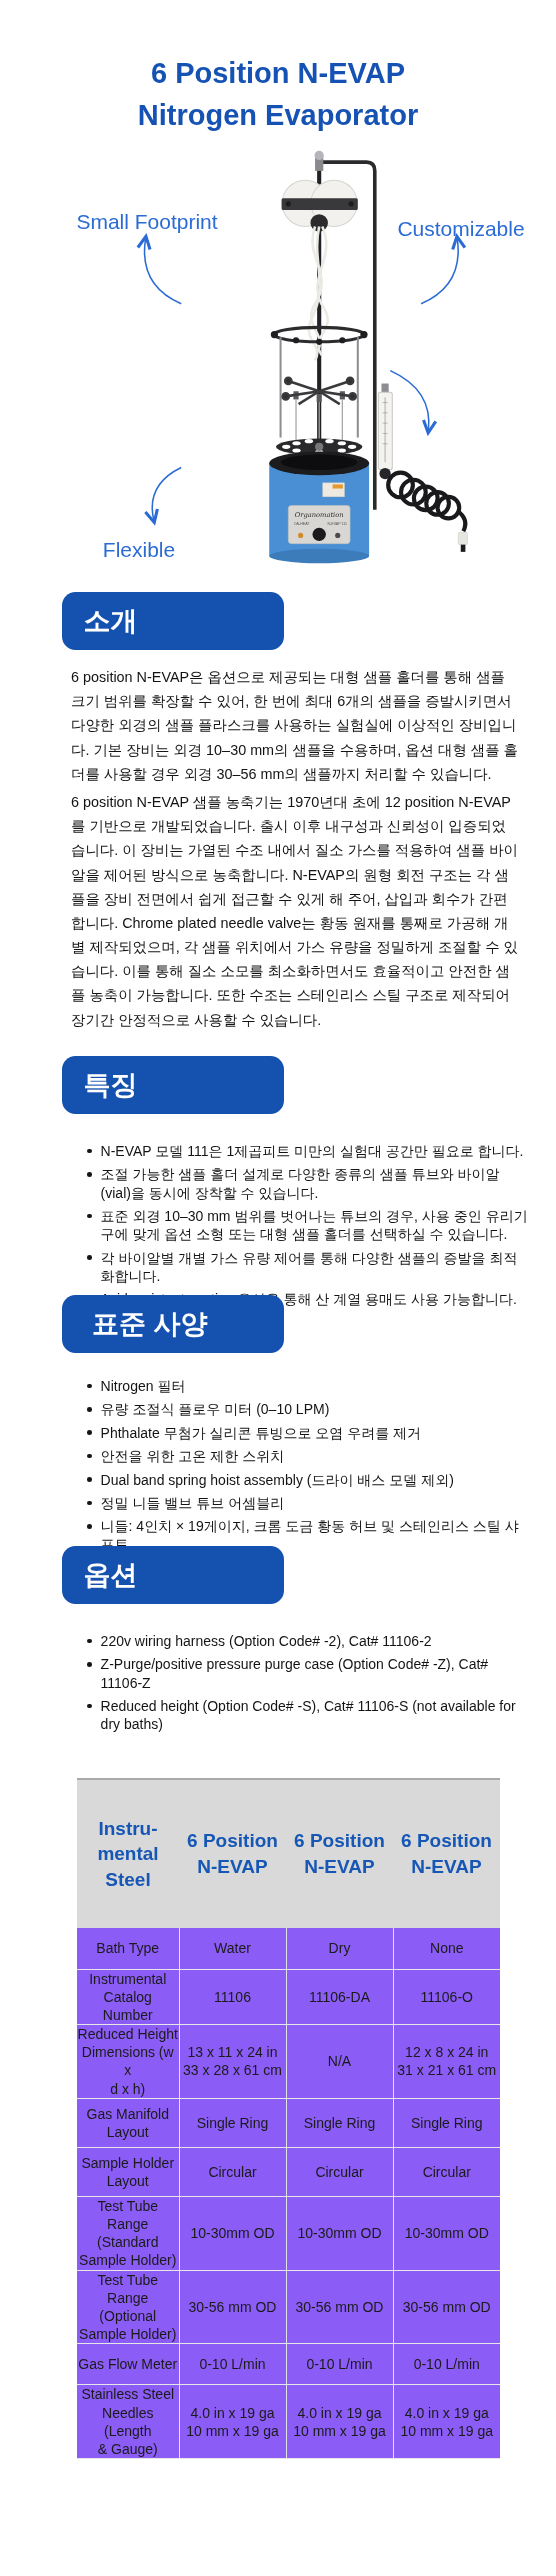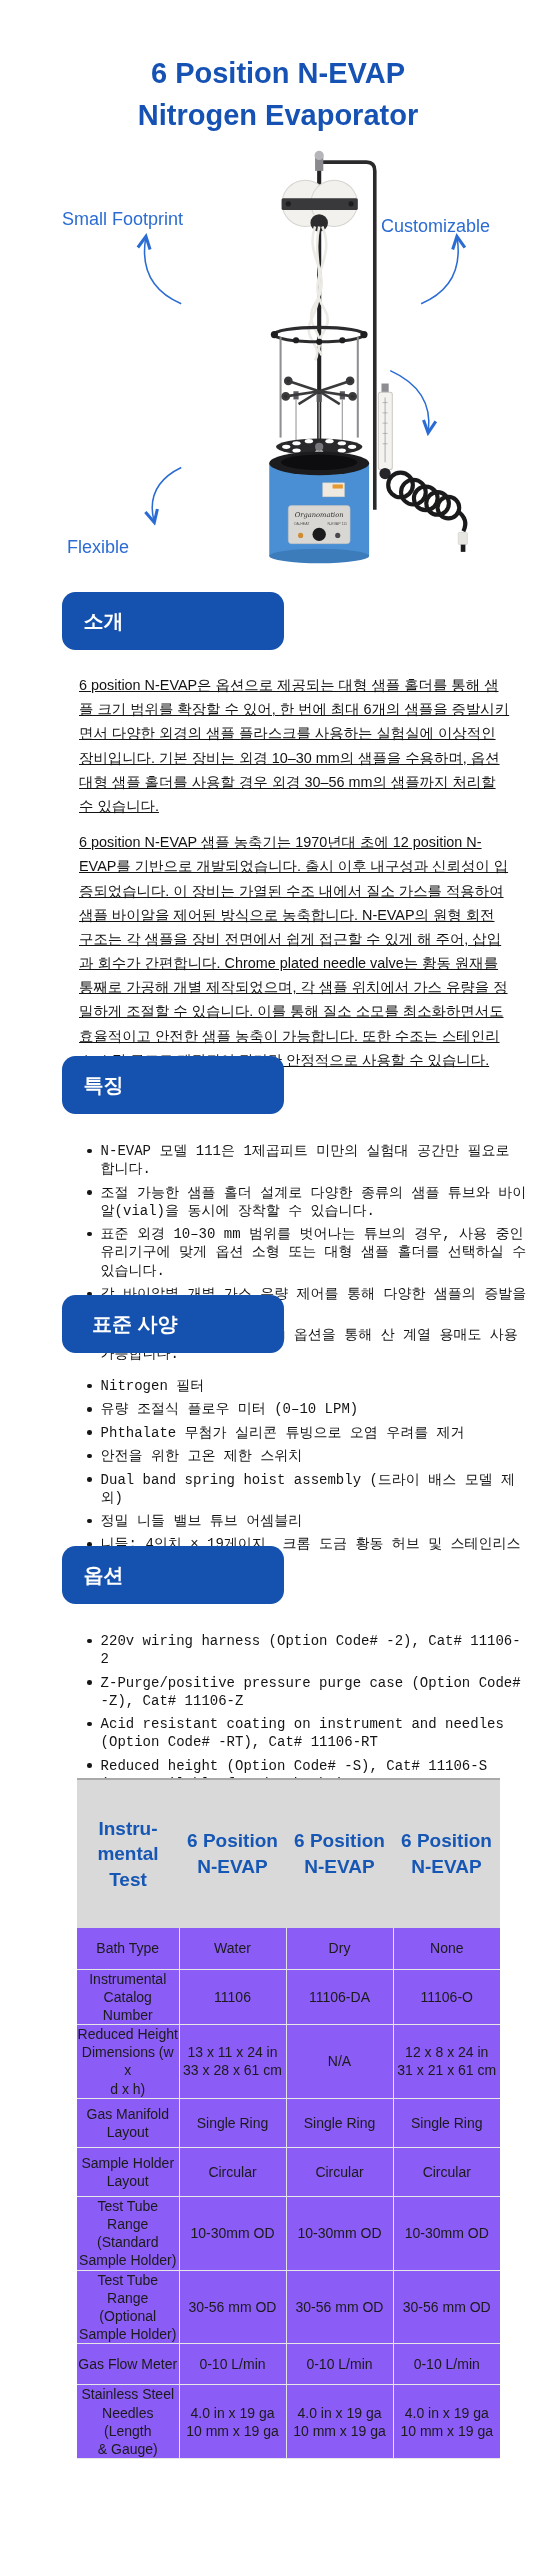--- a/index.html
+++ b/index.html
@@ -13,8 +13,8 @@
   
   .hero { position:absolute; top:149px; left:0; width:556px; height:433px; }
   .hero svg.scene { position:absolute; left:0; top:0; }
-  .callout { position:absolute; color:#2b6cd4; font-size:18px; font-weight:500;
-             white-space:pre-line; line-height:1.5; }
+  .callout { position:absolute; color:#2b6cd4; font-size:21px; font-weight:500;
+             text-align:center; white-space:pre-line; line-height:1.5; }
   .co-tl { left:62px; top:57px; width:170px; }
   .co-tr { left:381px; top:64px; width:160px; }
   .co-bl { left:67px; top:385px; width:144px; }

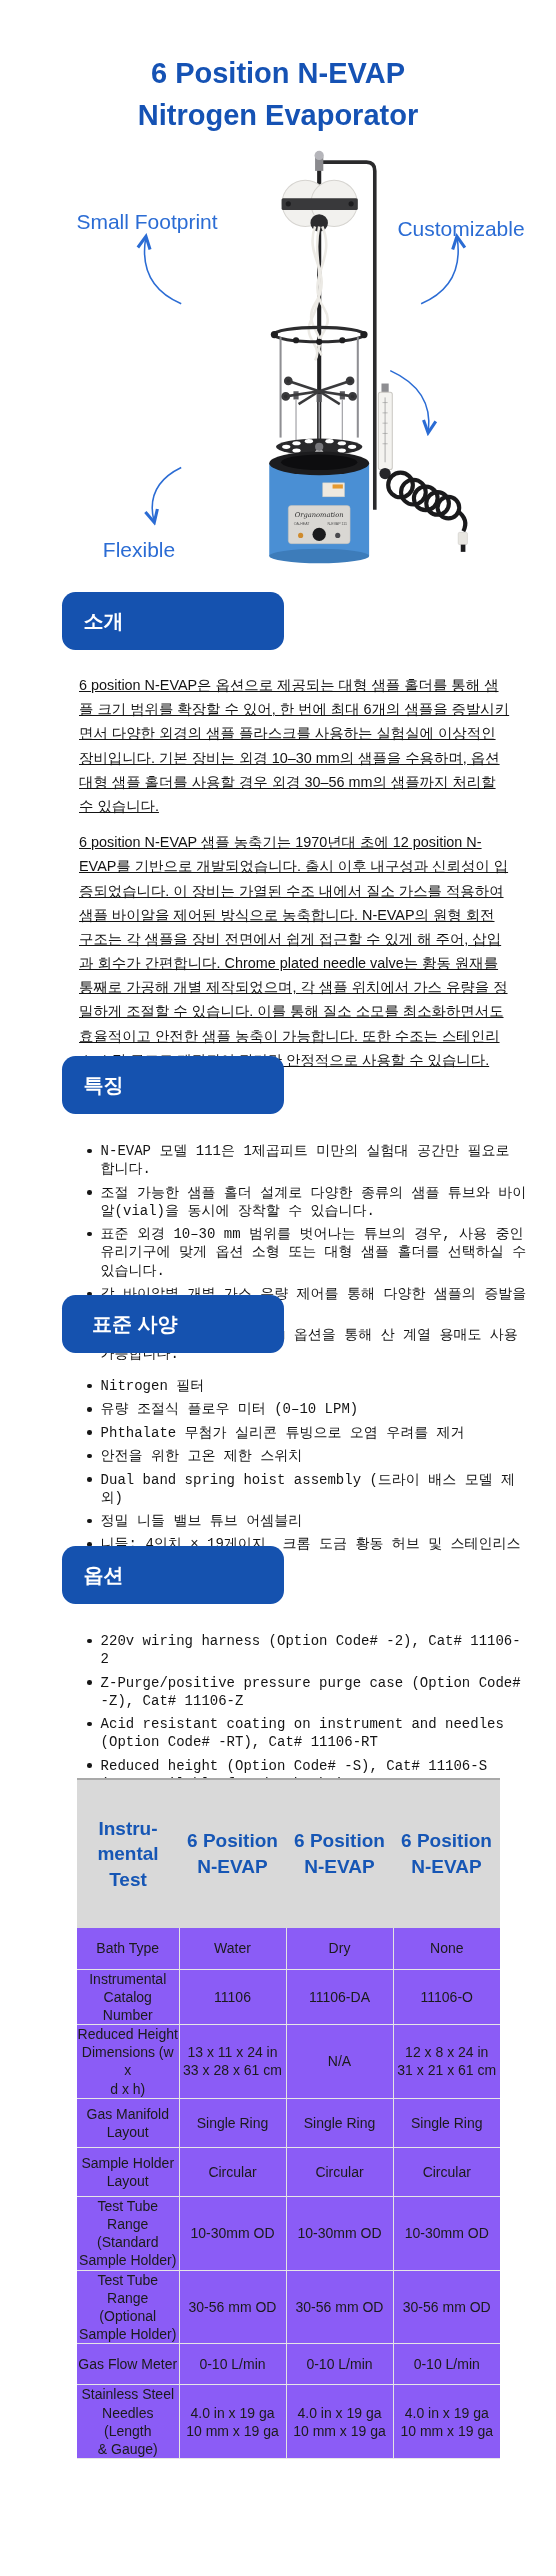--- a/index.html
+++ b/index.html
@@ -22,7 +22,7 @@
 
   
   .badge { position:absolute; left:62px; width:222px; height:58px; background:#1552af;
-           border-radius:13.4px; color:#ffffff; font-size:20px; font-weight:bold;
+           border-radius:13.4px; color:#ffffff; font-size:27px; font-weight:bold;
            display:flex; align-items:center; padding-left:21.6px; box-sizing:border-box; }
   .b-intro { top:592px; } .b-feat { top:1056px; } .b-spec { top:1295px;padding-left:30px; }
   .b-opt { top:1546px; }

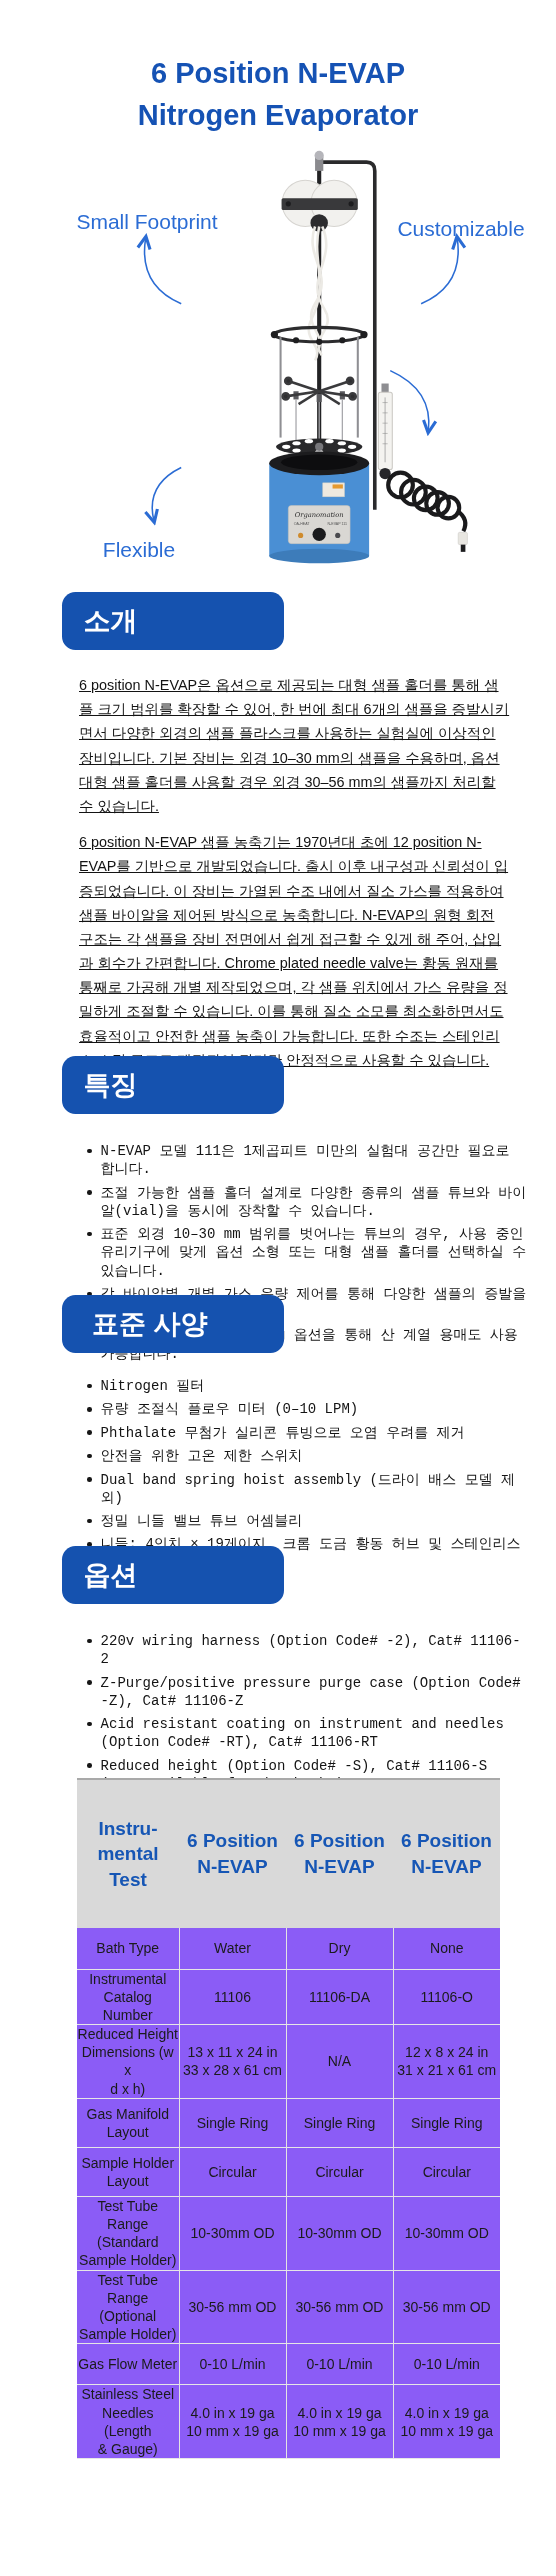--- a/index.html
+++ b/index.html
@@ -30,7 +30,7 @@
   
   .intro-text { position:absolute; left:67px; top:661px; width:456px;
                 font-size:14.4px; color:#131313; line-height:1.68; }
-  .intro-text p { margin:12px;text-decoration:underline; }
+  .intro-text p { margin:4px; }
 
   
   .blist { position:absolute; left:81px; width:448px; list-style:none; margin:0; padding:0;

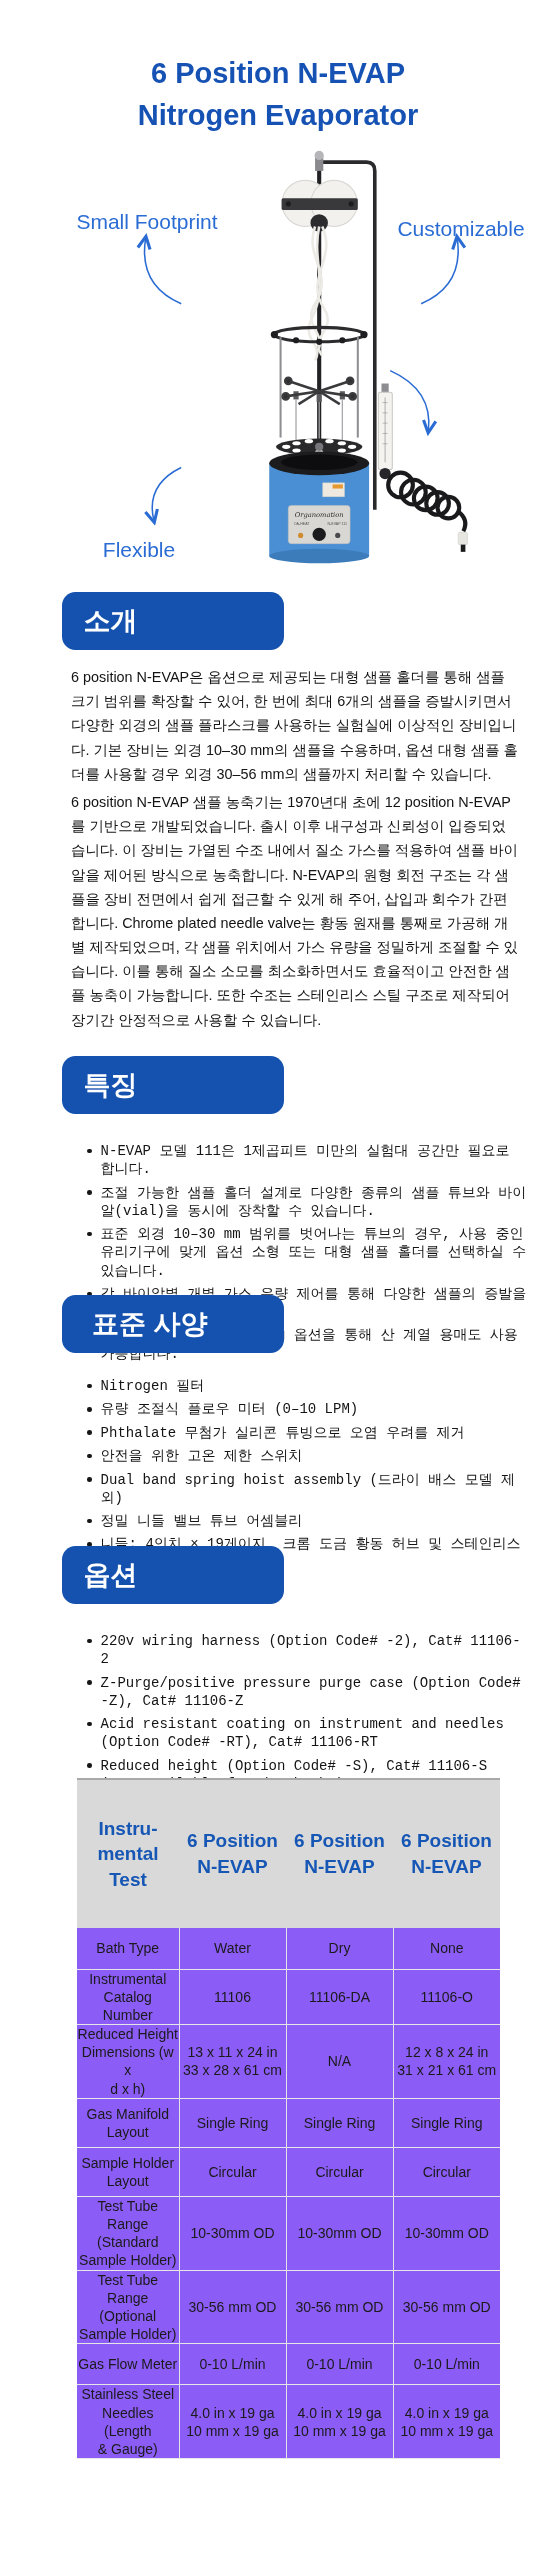--- a/index.html
+++ b/index.html
@@ -34,7 +34,7 @@
 
   
   .blist { position:absolute; left:81px; width:448px; list-style:none; margin:0; padding:0;
-           font-size:14px; color:#141414;font-family:Liberation Mono, monospace; }
+           font-size:14px; color:#141414; }
   .blist li { position:relative; padding-left:19.6px; line-height:1.3; margin-bottom:5.2px; min-height:18px; }
   .blist li::before { content:""; position:absolute; left:6.2px; top:6.7px; width:4.6px; height:4.6px;
                       border-radius:50%; background:#161616; }

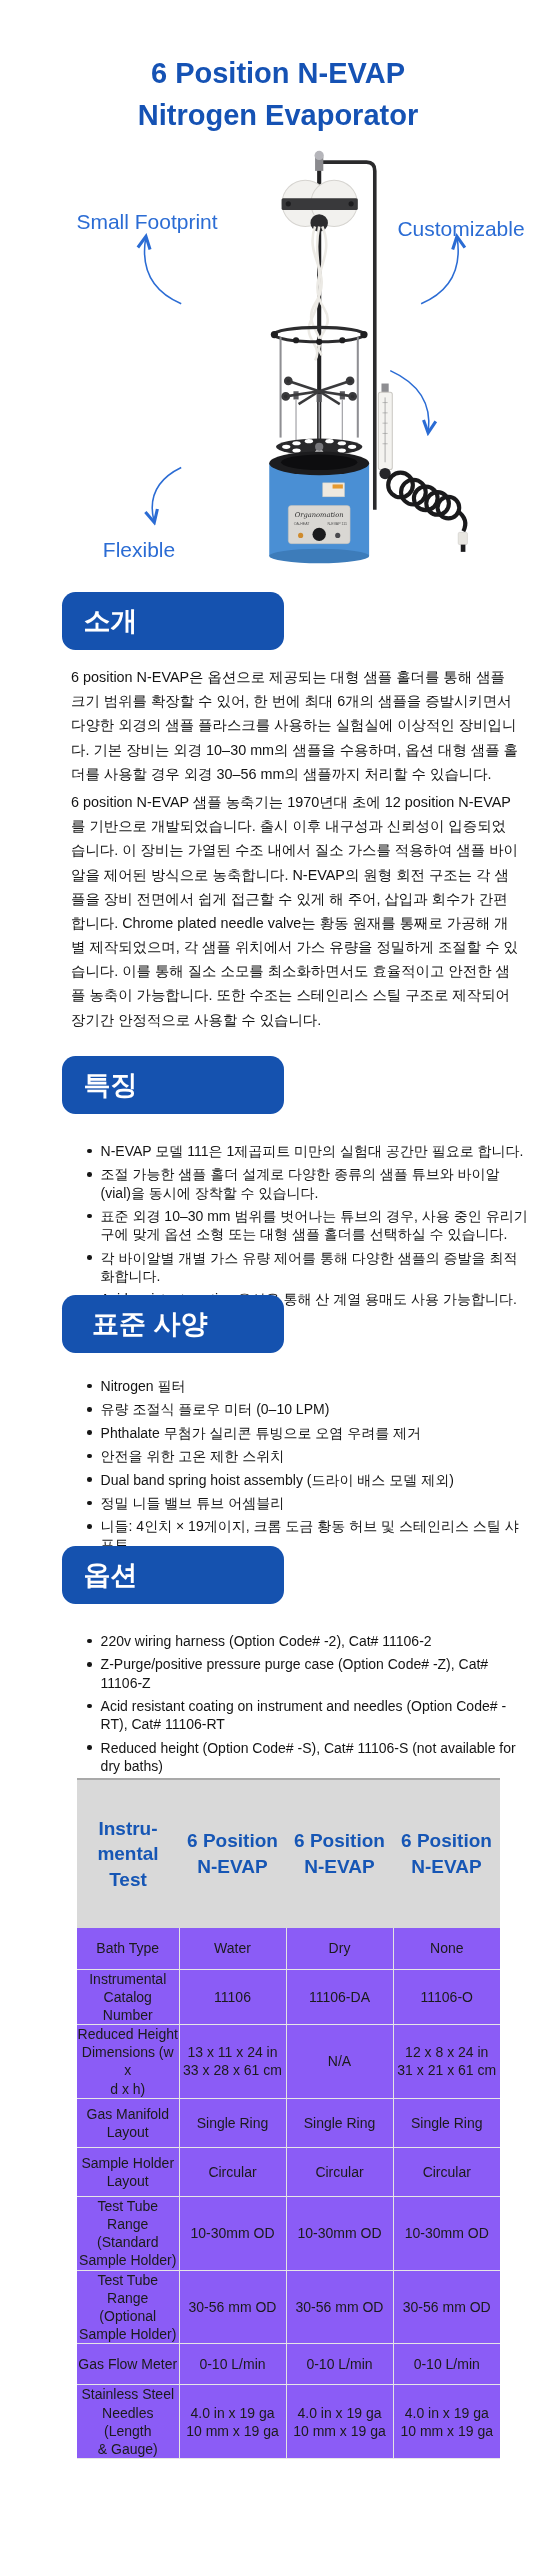--- a/index.html
+++ b/index.html
@@ -229,7 +229,6 @@
   <ul class="blist l-opt">
     <li>220v wiring harness (Option Code# -2), Cat# 11106-2</li>
     <li>Z-Purge/positive pressure purge case (Option Code# -Z), Cat# 11106-Z</li>
-    <li>Acid resistant coating on instrument and needles (Option Code# -RT), Cat# 11106-RT</li>
     <li>Reduced height (Option Code# -S), Cat# 11106-S (not available for dry baths)</li>
   </ul>
 

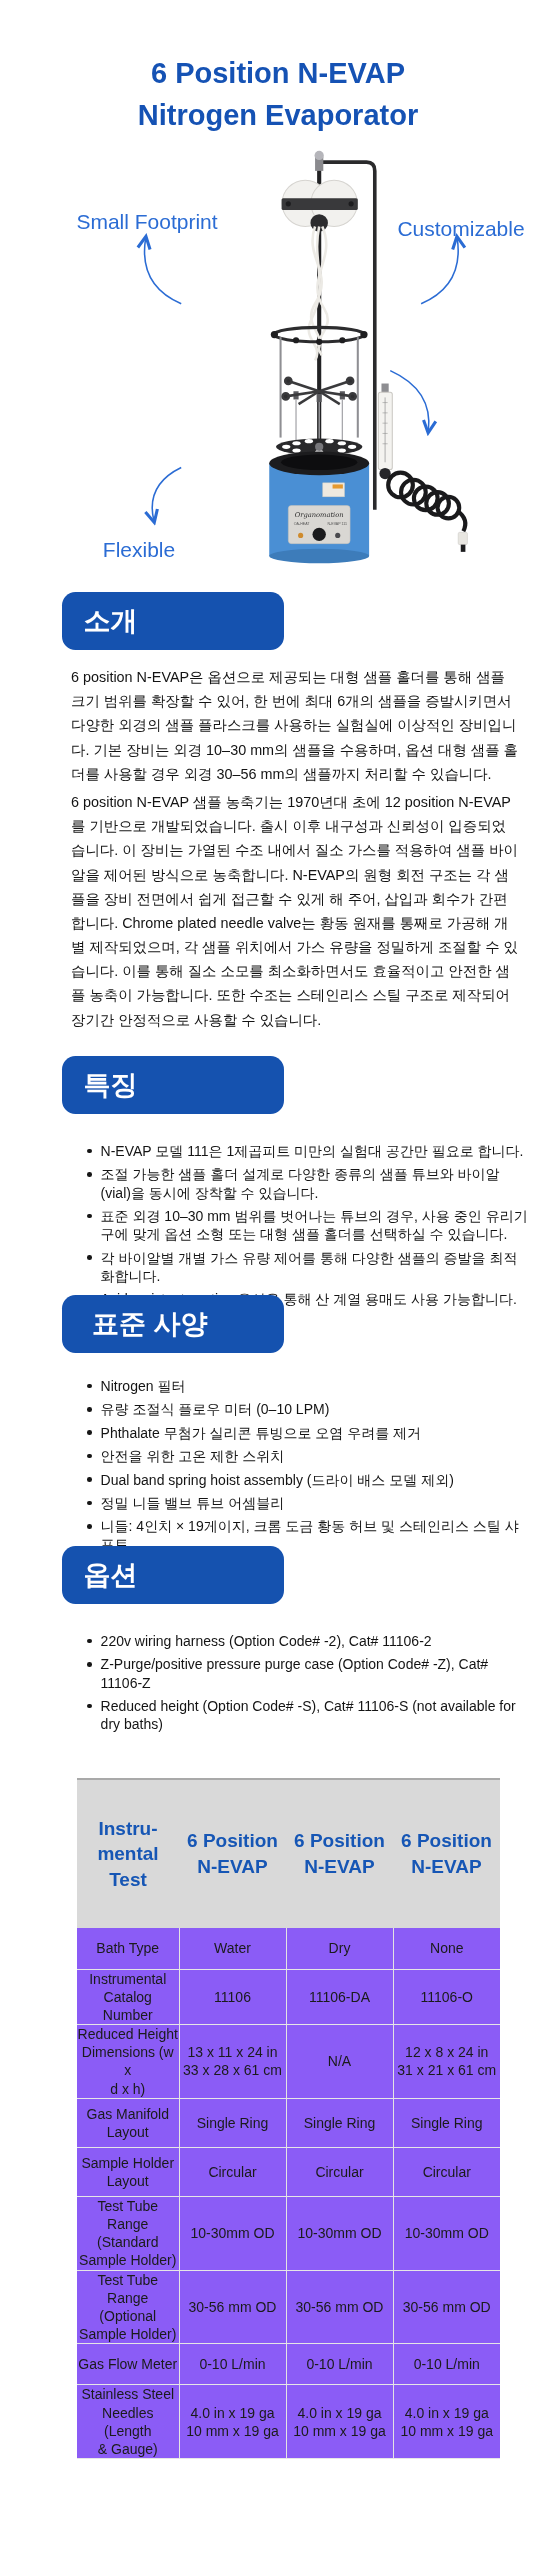--- a/index.html
+++ b/index.html
@@ -243,7 +243,7 @@
         <tr class="rh-290">
       <th>Instru-
 mental
-Test</th>
+Steel</th>
       <th>6 Position
 N-EVAP</th>
       <th>6 Position

